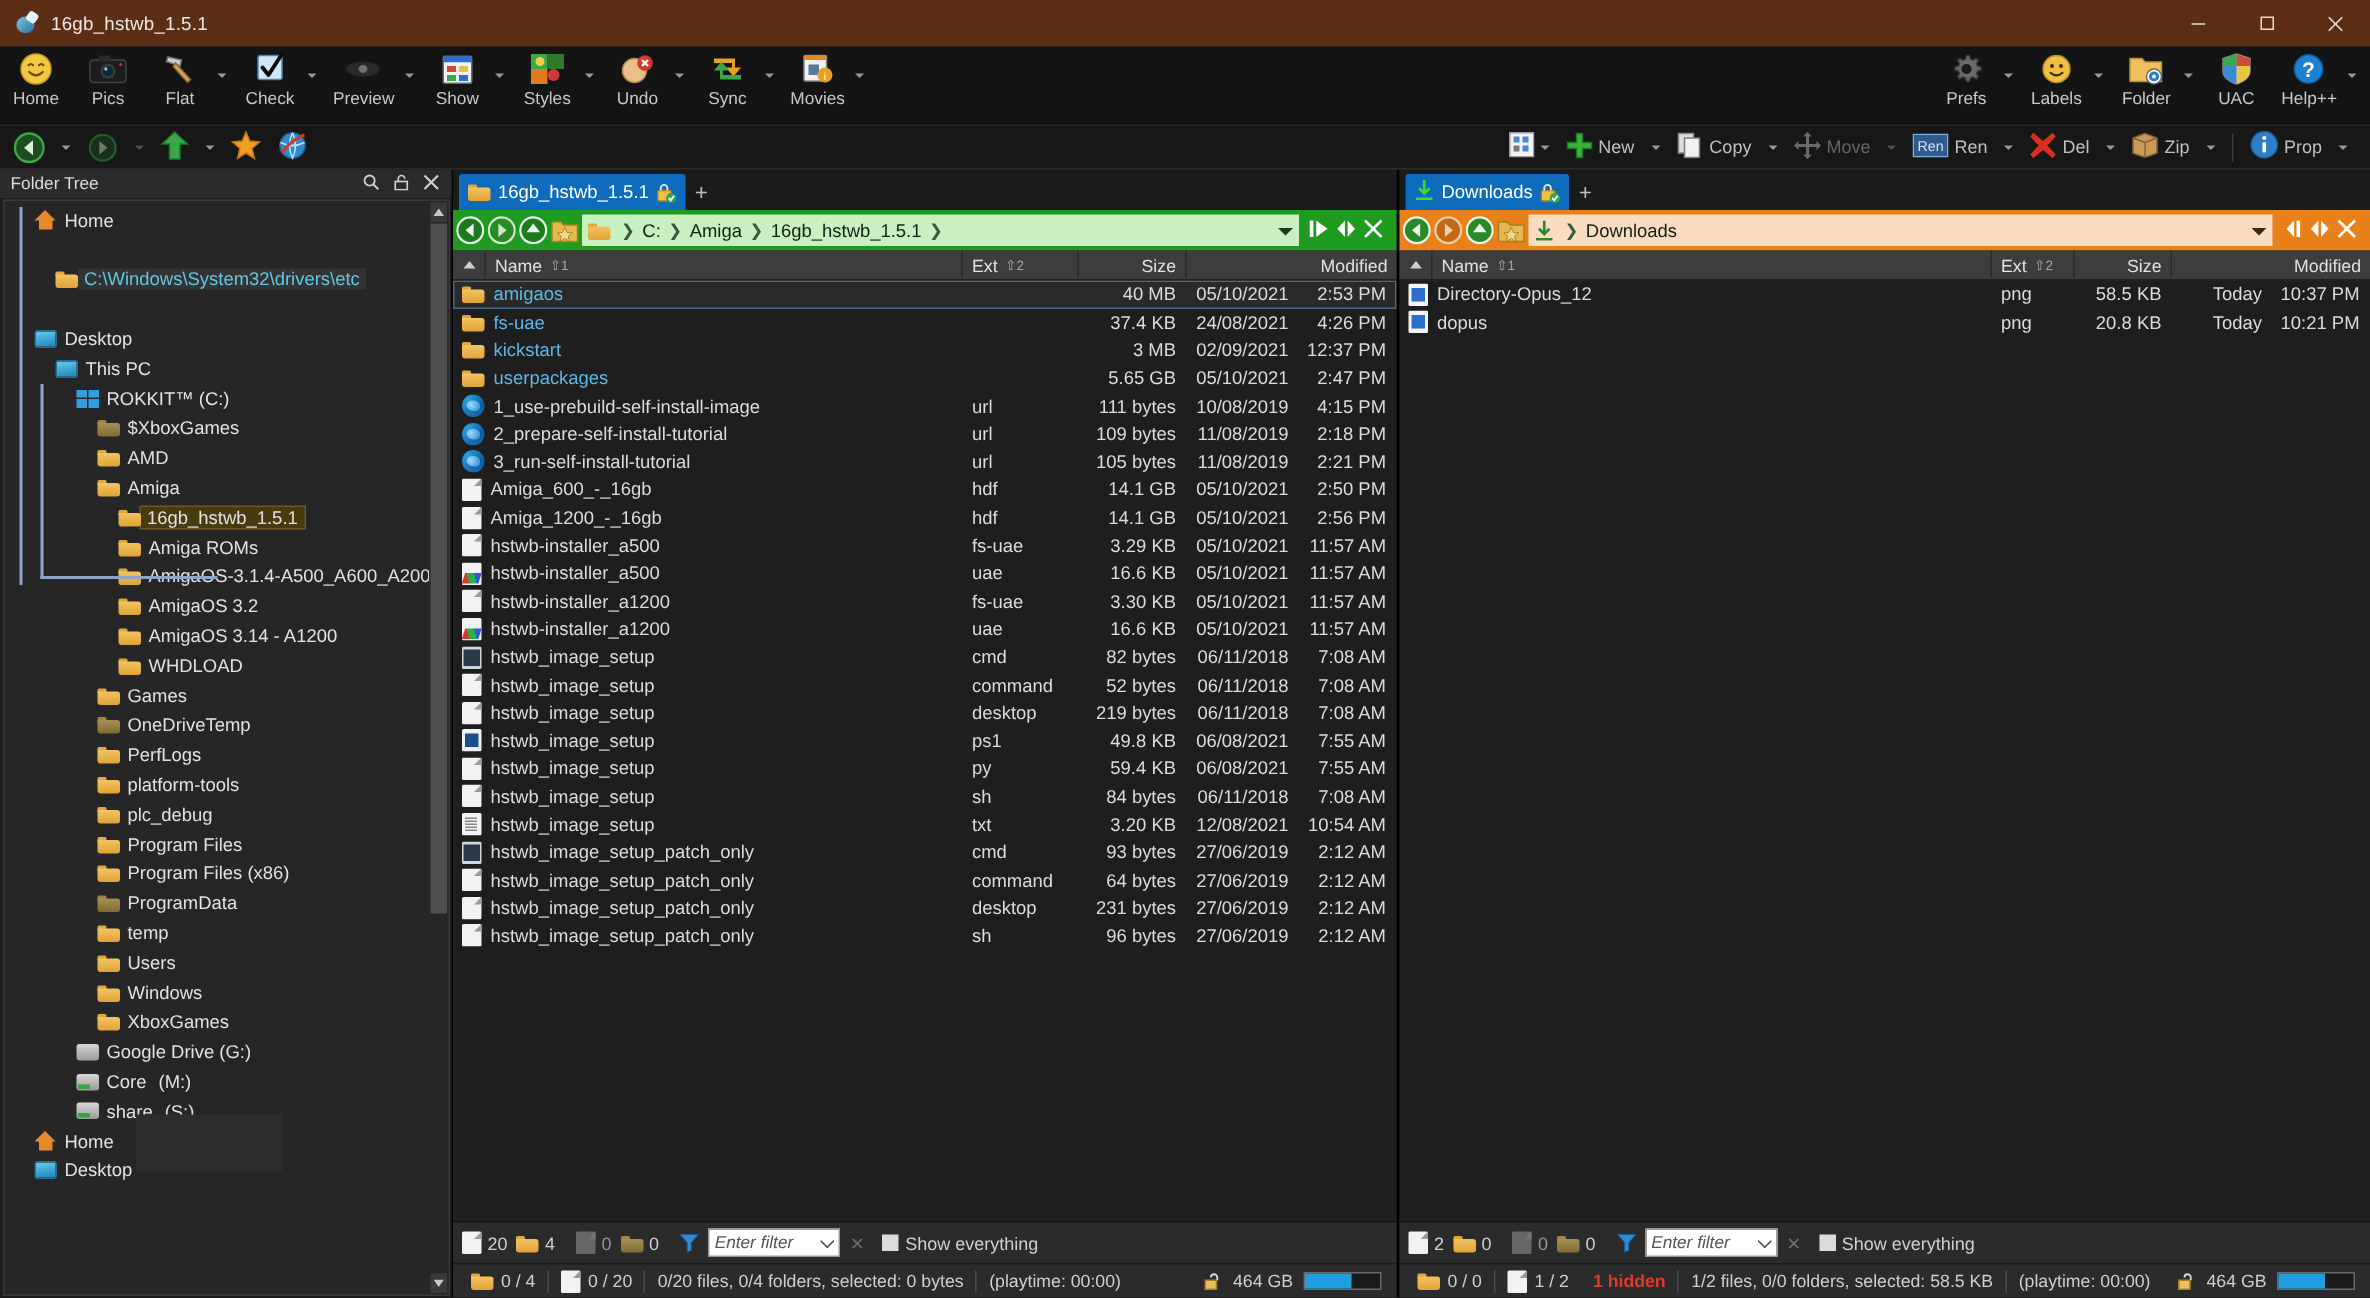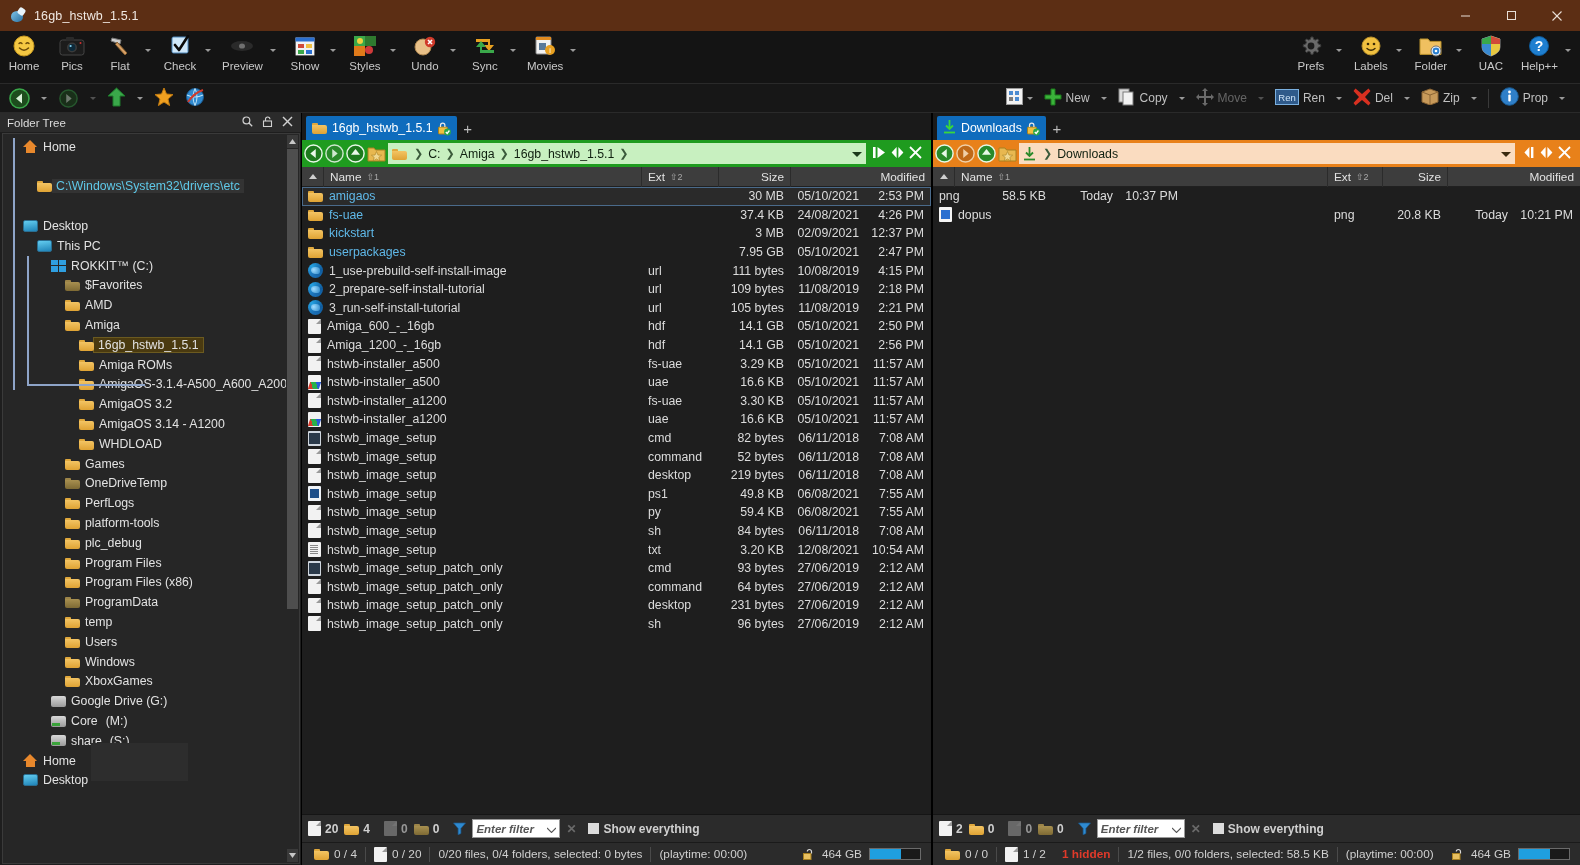--- a/index.html
+++ b/index.html
@@ -896,7 +896,7 @@
                 <span class="txt">amigaos</span>
               </span>
               <span class="fc-ext" style="width:77px;flex:0 0 77px"></span>
-              <span class="fc-size" style="width:72px;flex:0 0 72px">30 MB</span>
+              <span class="fc-size" style="width:72px;flex:0 0 72px">40 MB</span>
               <span class="fc-date" style="width:74px;flex:0 0 74px">05/10/2021</span>
               <span class="fc-time" style="width:66px;flex:0 0 66px">2:53 PM</span>
             </div>

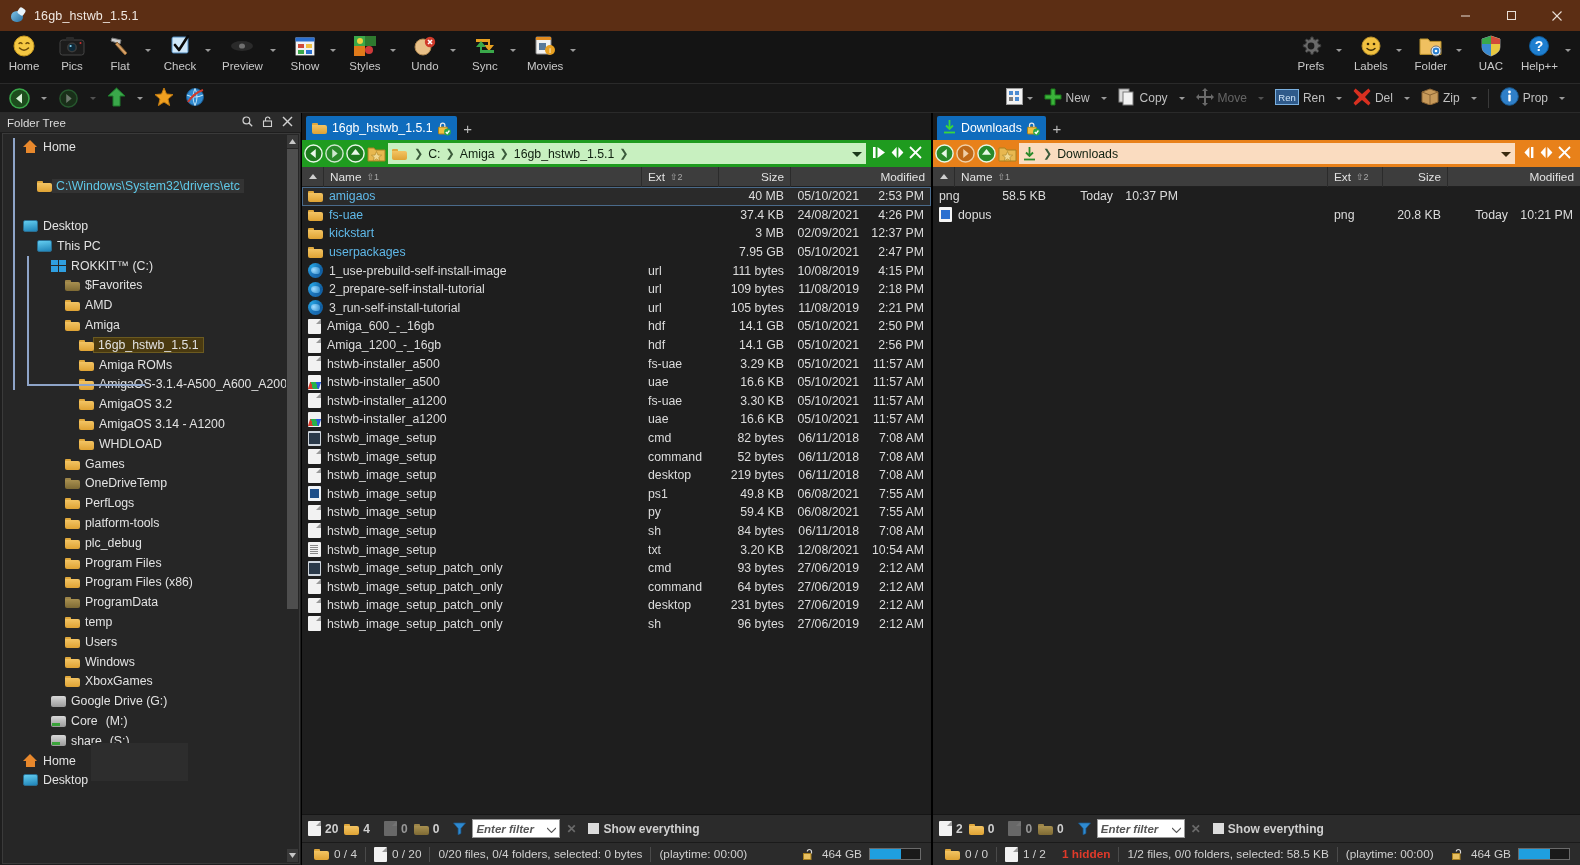--- a/index.html
+++ b/index.html
@@ -1304,6 +1304,10 @@
 
         <div class="filelist" id="right-filelist">
             <div class="frow">
+              <span class="fc-name">
+                <span class="ic-png"></span>
+                <span class="txt">Directory-Opus_12</span>
+              </span>
               <span class="fc-ext" style="width:55px;flex:0 0 55px">png</span>
               <span class="fc-size" style="width:65px;flex:0 0 65px">58.5 KB</span>
               <span class="fc-date" style="width:66px;flex:0 0 66px">Today</span>

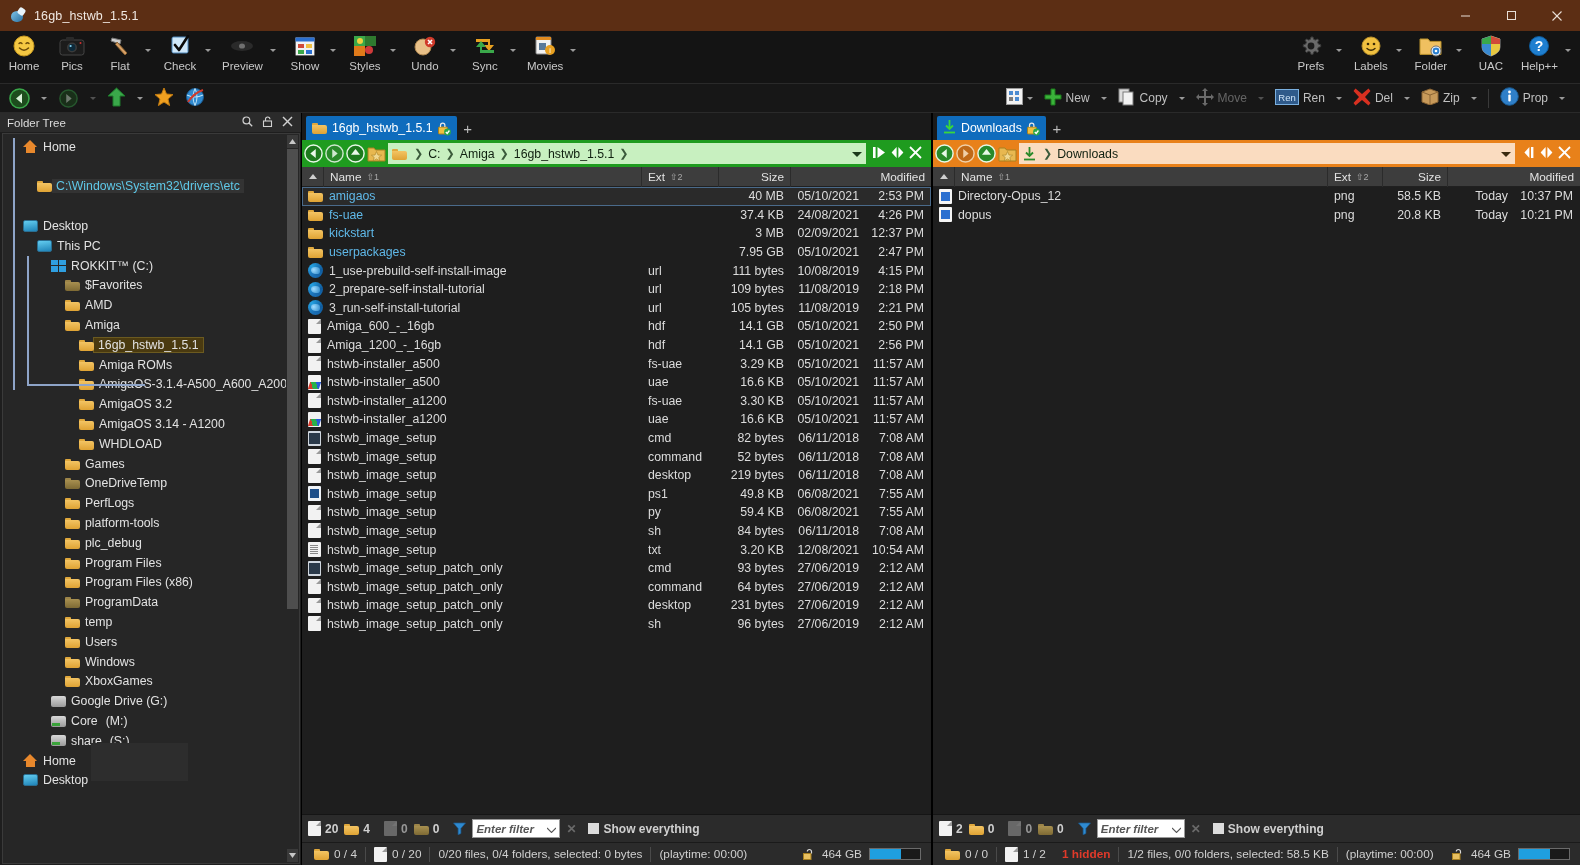--- a/index.html
+++ b/index.html
@@ -926,7 +926,7 @@
                 <span class="txt">userpackages</span>
               </span>
               <span class="fc-ext" style="width:77px;flex:0 0 77px"></span>
-              <span class="fc-size" style="width:72px;flex:0 0 72px">7.95 GB</span>
+              <span class="fc-size" style="width:72px;flex:0 0 72px">5.65 GB</span>
               <span class="fc-date" style="width:74px;flex:0 0 74px">05/10/2021</span>
               <span class="fc-time" style="width:66px;flex:0 0 66px">2:47 PM</span>
             </div>

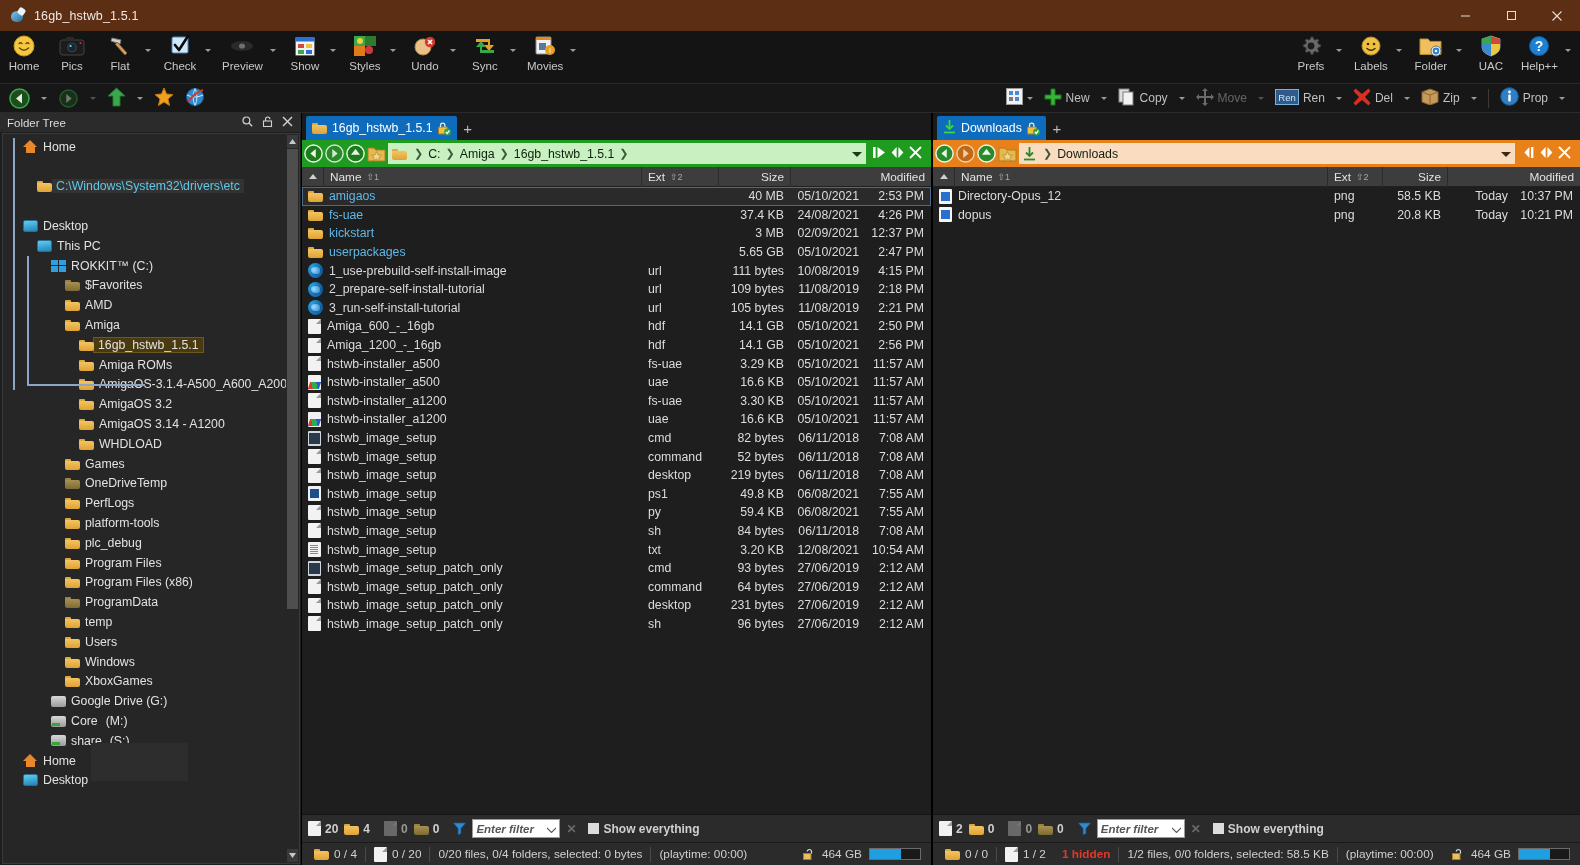--- a/index.html
+++ b/index.html
@@ -655,7 +655,7 @@
             </div>
             <div class="trow ind4">
               <span class="folder-ico dk"></span>
-              <span class="lbl">$Favorites</span>
+              <span class="lbl">$XboxGames</span>
             </div>
             <div class="trow ind4">
               <span class="folder-ico"></span>

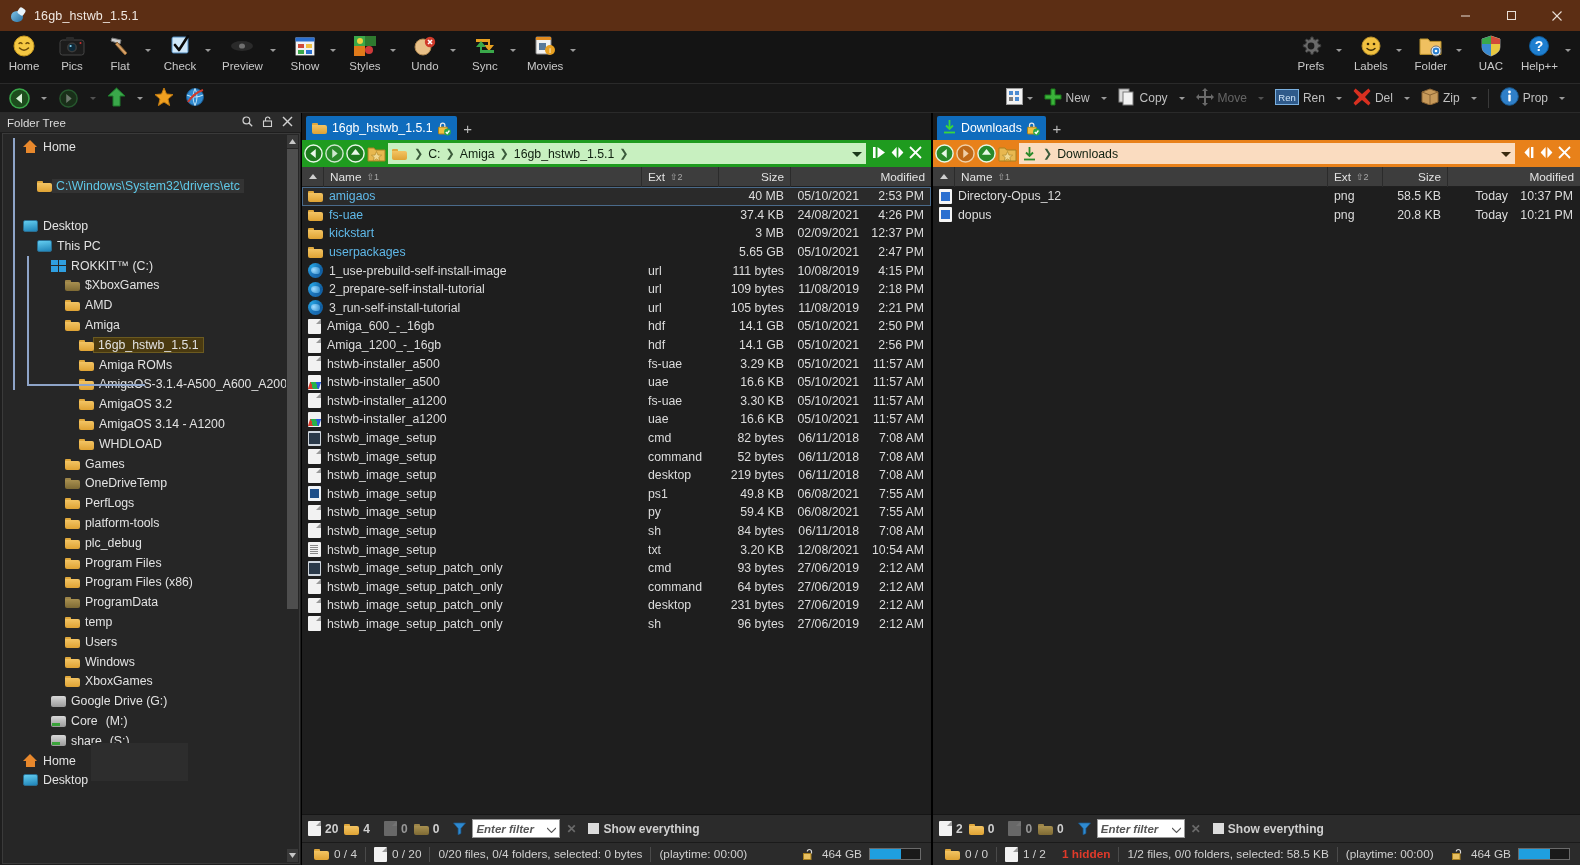--- a/index.html
+++ b/index.html
@@ -197,7 +197,7 @@
 
   
   .filterbar{height:28px;flex:0 0 28px;background:#2b2b2b;display:flex;align-items:center;
-             gap:6px;padding:0 6px;border-top:1px solid #151515;font-size:12px;color:#d0d0d0;font-weight:bold;}
+             gap:6px;padding:0 6px;border-top:1px solid #151515;font-size:12px;color:#d0d0d0;}
   .cnt{display:flex;align-items:center;gap:4px;}
   .filterinput{background:#ffffff;color:#555;border:1px solid #9a9a9a;height:19px;width:88px;
     display:flex;align-items:center;padding:0 3px;font-style:italic;font-size:11.5px;}

